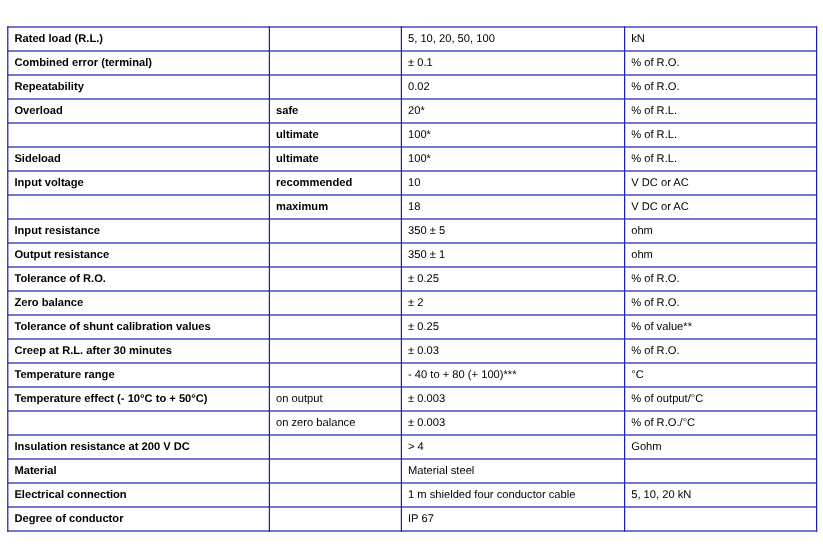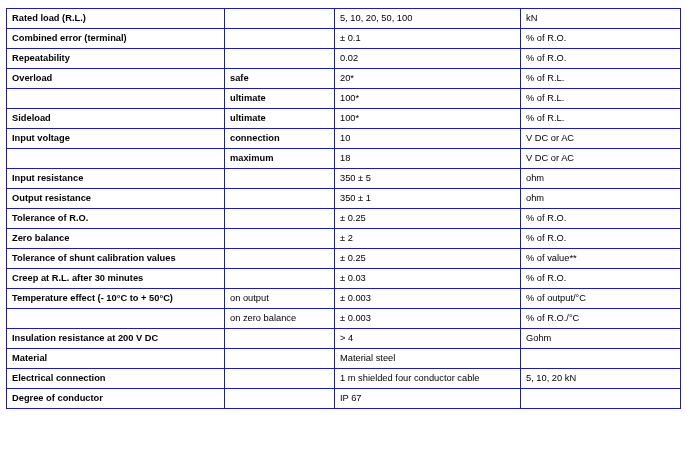--- a/index.html
+++ b/index.html
@@ -15,7 +15,7 @@
     overflow: hidden;
   }
   #spec-wrap {
-    padding: 8px 6px 0 6px;
+    padding: 22px 6px 0 6px;
     box-sizing: border-box;
     width: 654px;
   }

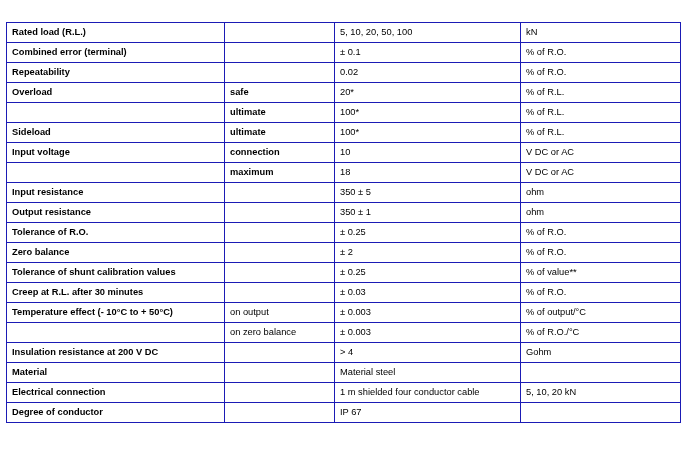--- a/index.html
+++ b/index.html
@@ -91,7 +91,7 @@
         </tr>
         <tr>
           <td class="bold">Input voltage</td>
-          <td class="bold">connection</td>
+          <td class="bold">recommended</td>
           <td>10</td>
           <td>V DC or AC</td>
         </tr>

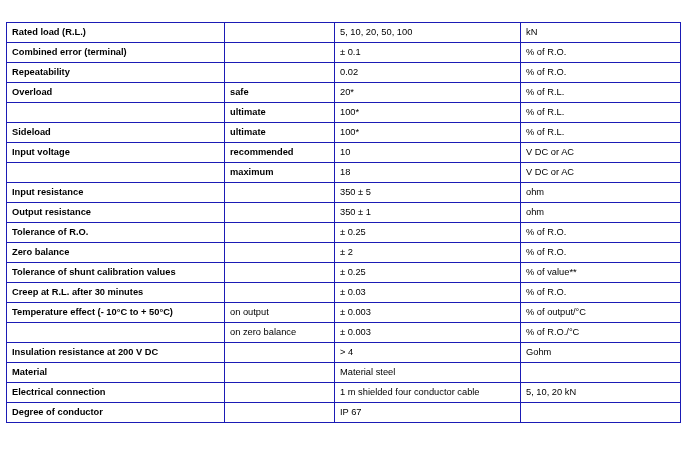--- a/index.html
+++ b/index.html
@@ -138,6 +138,12 @@
           <td>% of R.O.</td>
         </tr>
         <tr>
+          <td class="bold">Temperature range</td>
+          <td></td>
+          <td>- 40 to + 80 (+ 100)***</td>
+          <td>°C</td>
+        </tr>
+        <tr>
           <td class="bold">Temperature effect (- 10°C to + 50°C)</td>
           <td>on output</td>
           <td>± 0.003</td>

